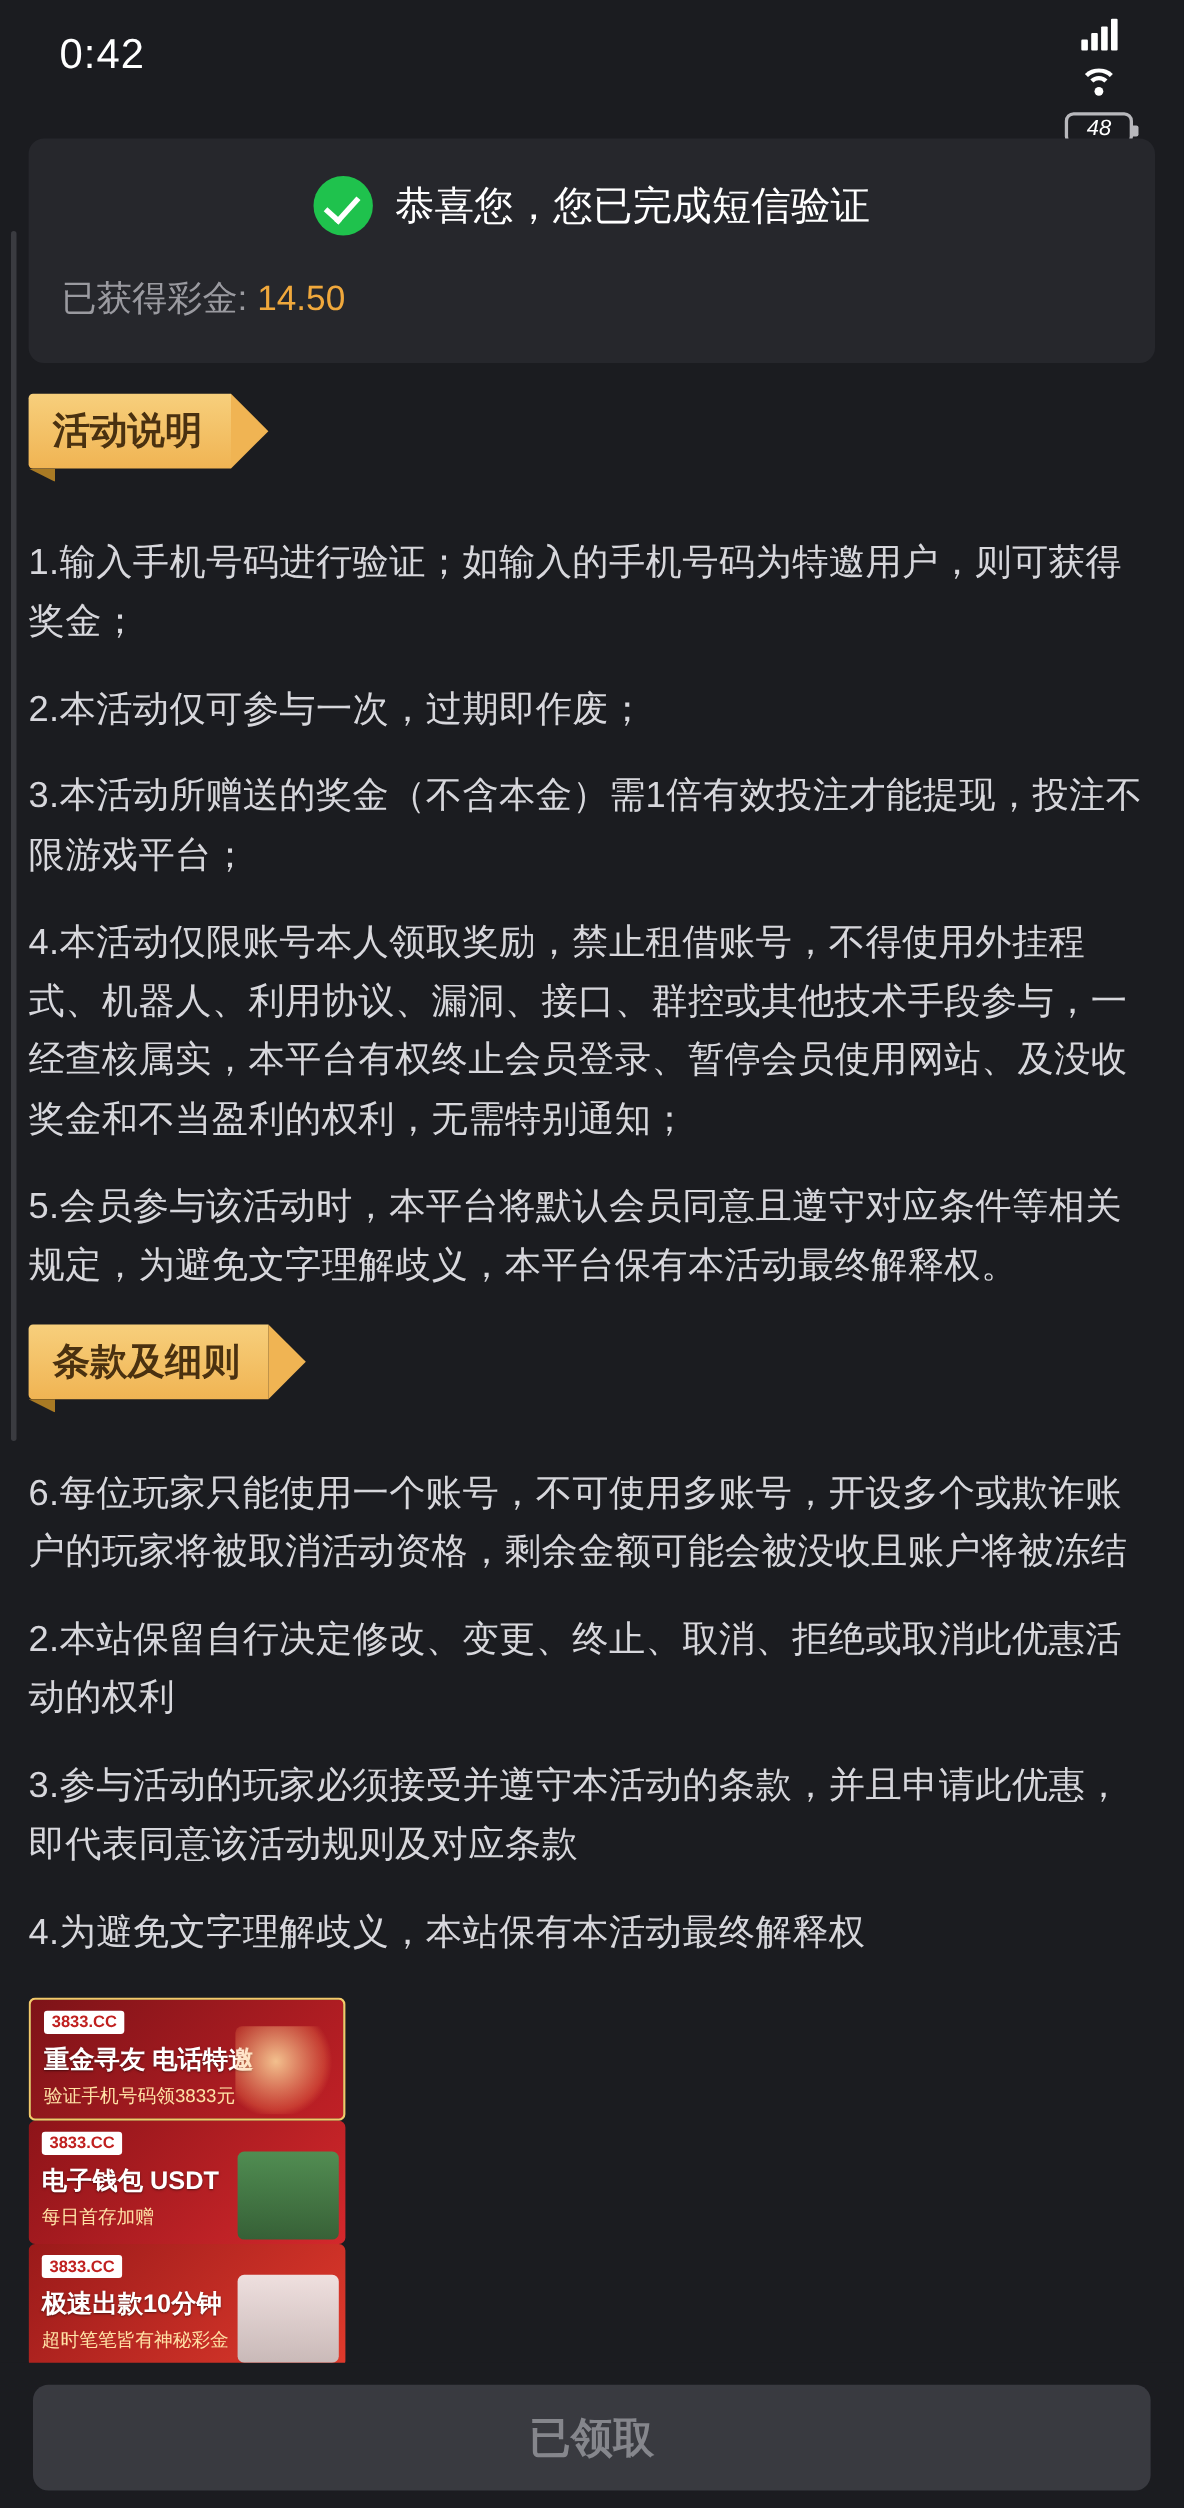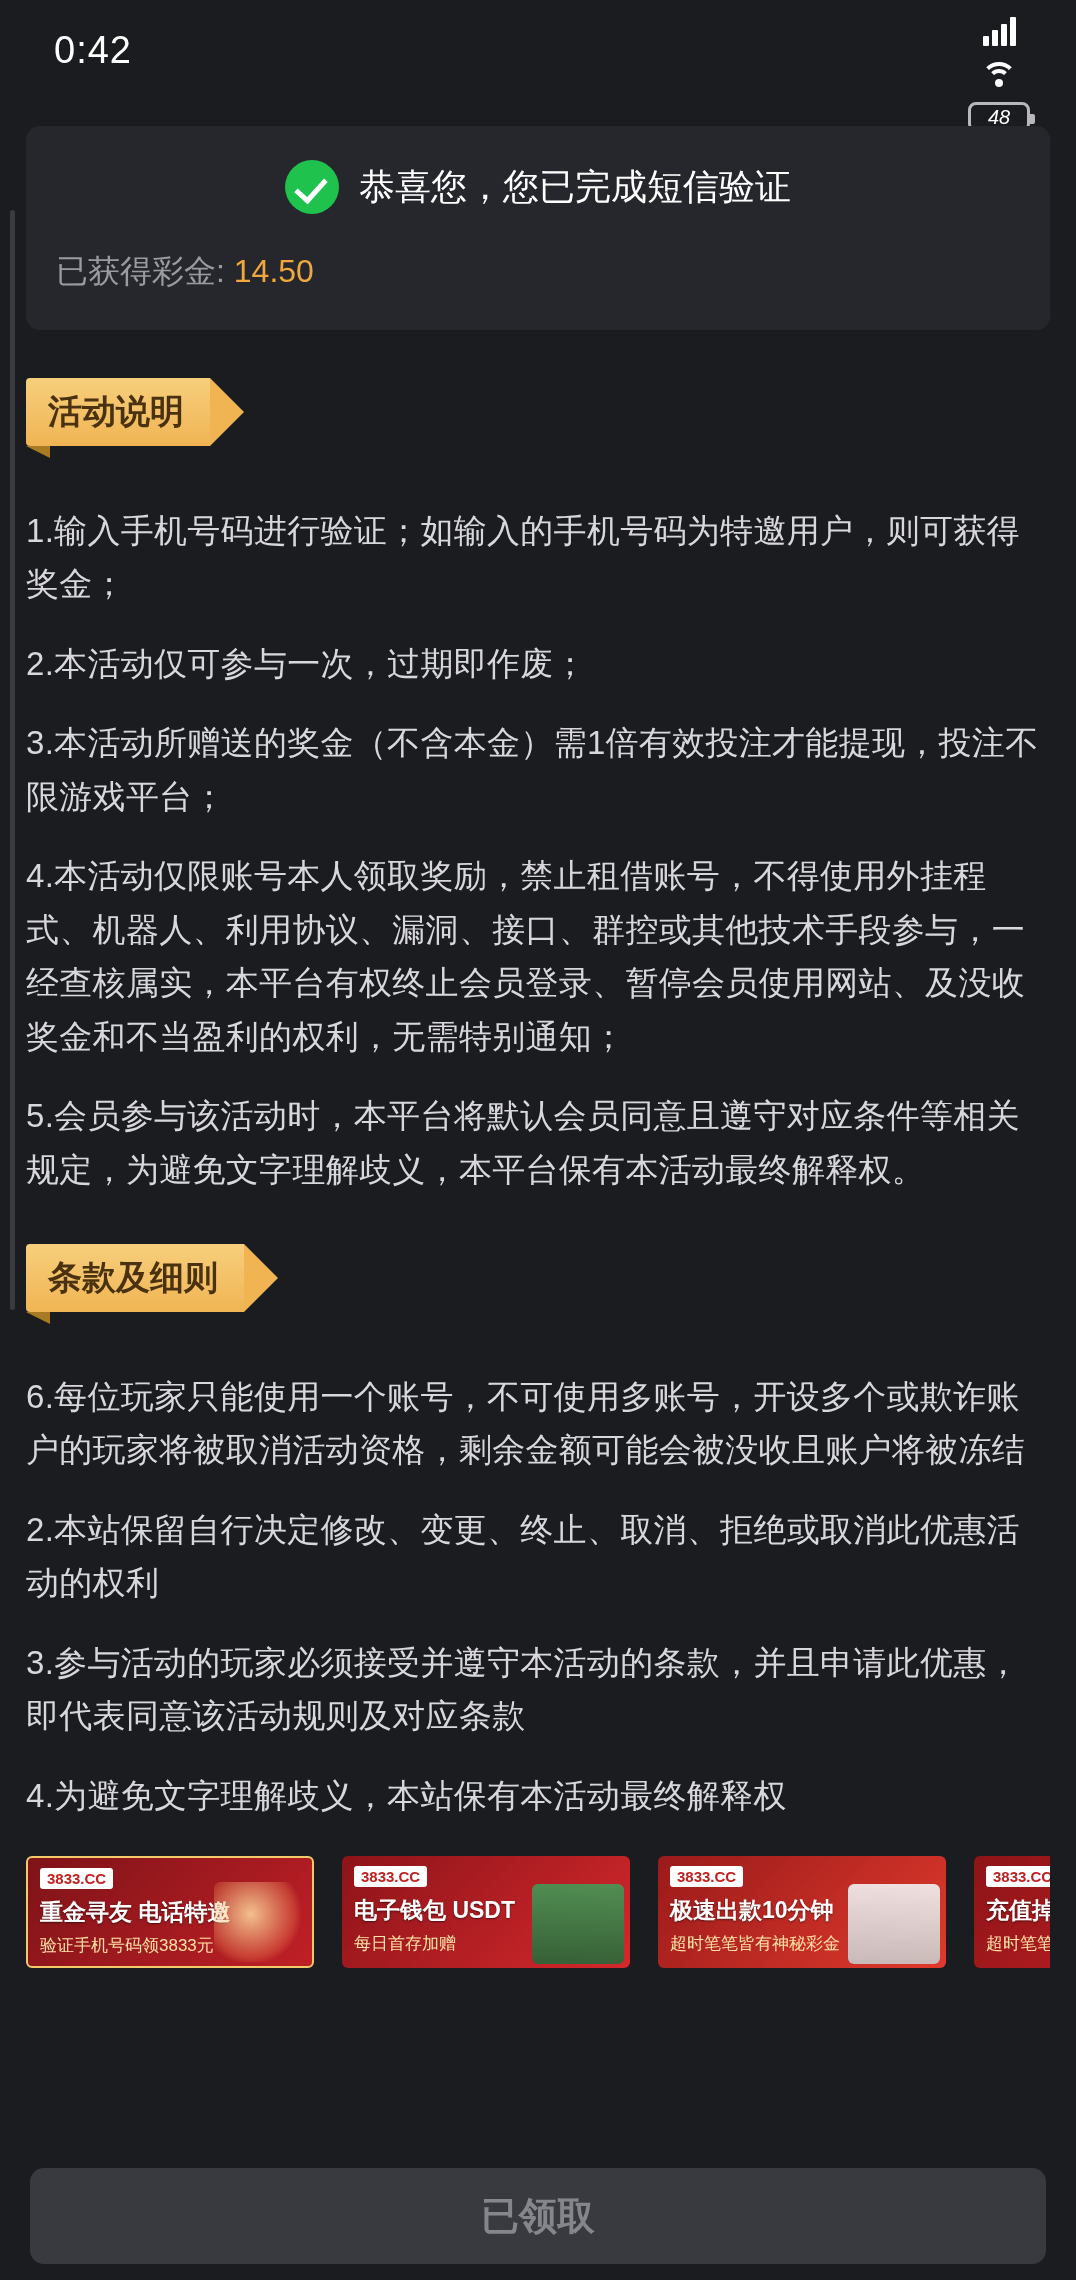--- a/index.html
+++ b/index.html
@@ -200,7 +200,7 @@
   .ribbon {
     position: relative;
     display: inline-block;
-    margin: 48px 0 14px 0;
+    margin: 28px 0 14px 0;
     height: 68px;
   }
   .ribbon .body {

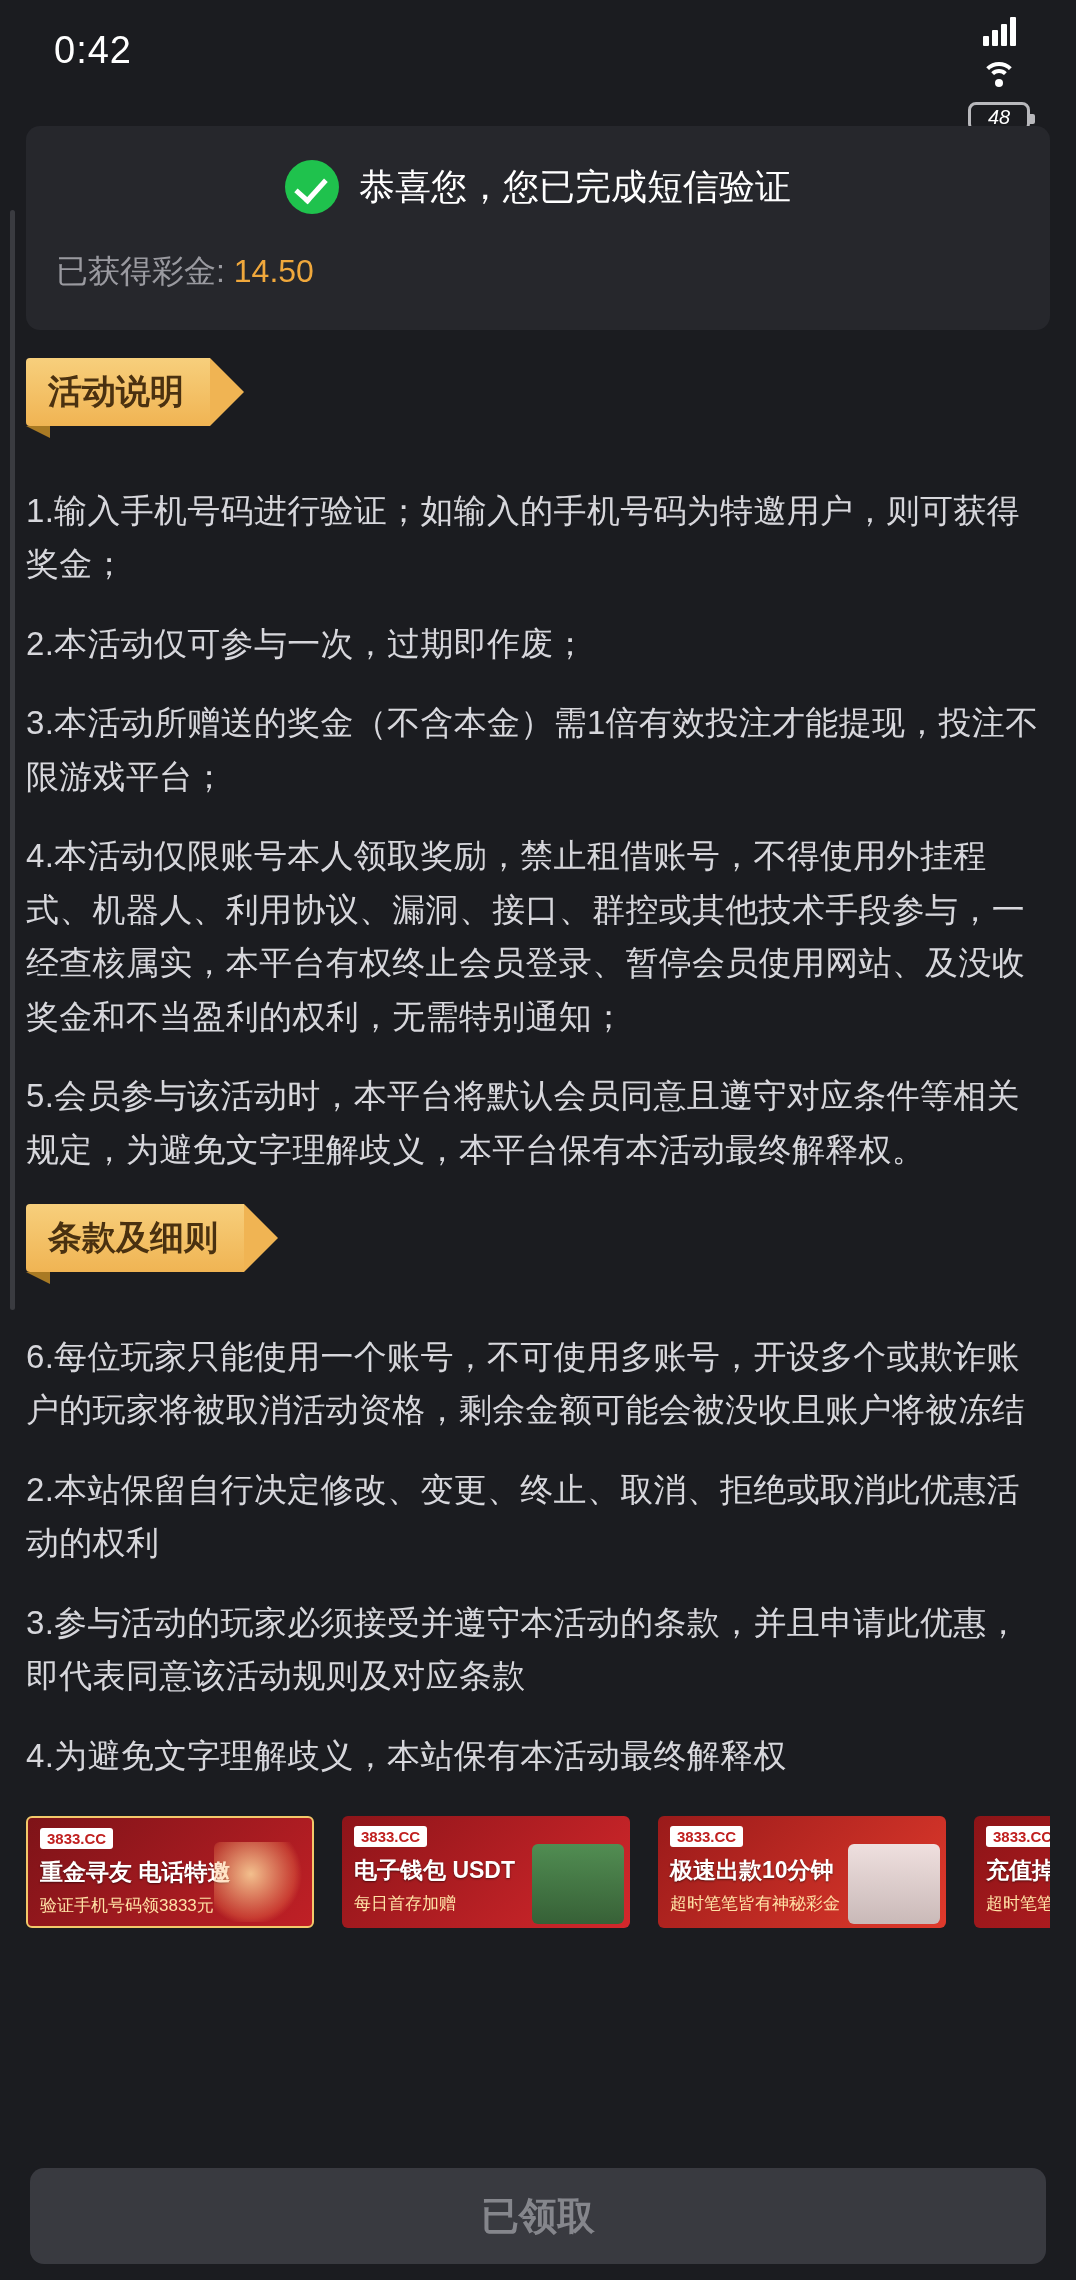--- a/index.html
+++ b/index.html
@@ -242,9 +242,10 @@
   
   .banners {
     display: flex;
-    gap: 28px;
+    gap: 0;
     margin-top: 34px;
     overflow: hidden;
+    flex-direction: column;
   }
   .banner {
     flex: 0 0 auto;

